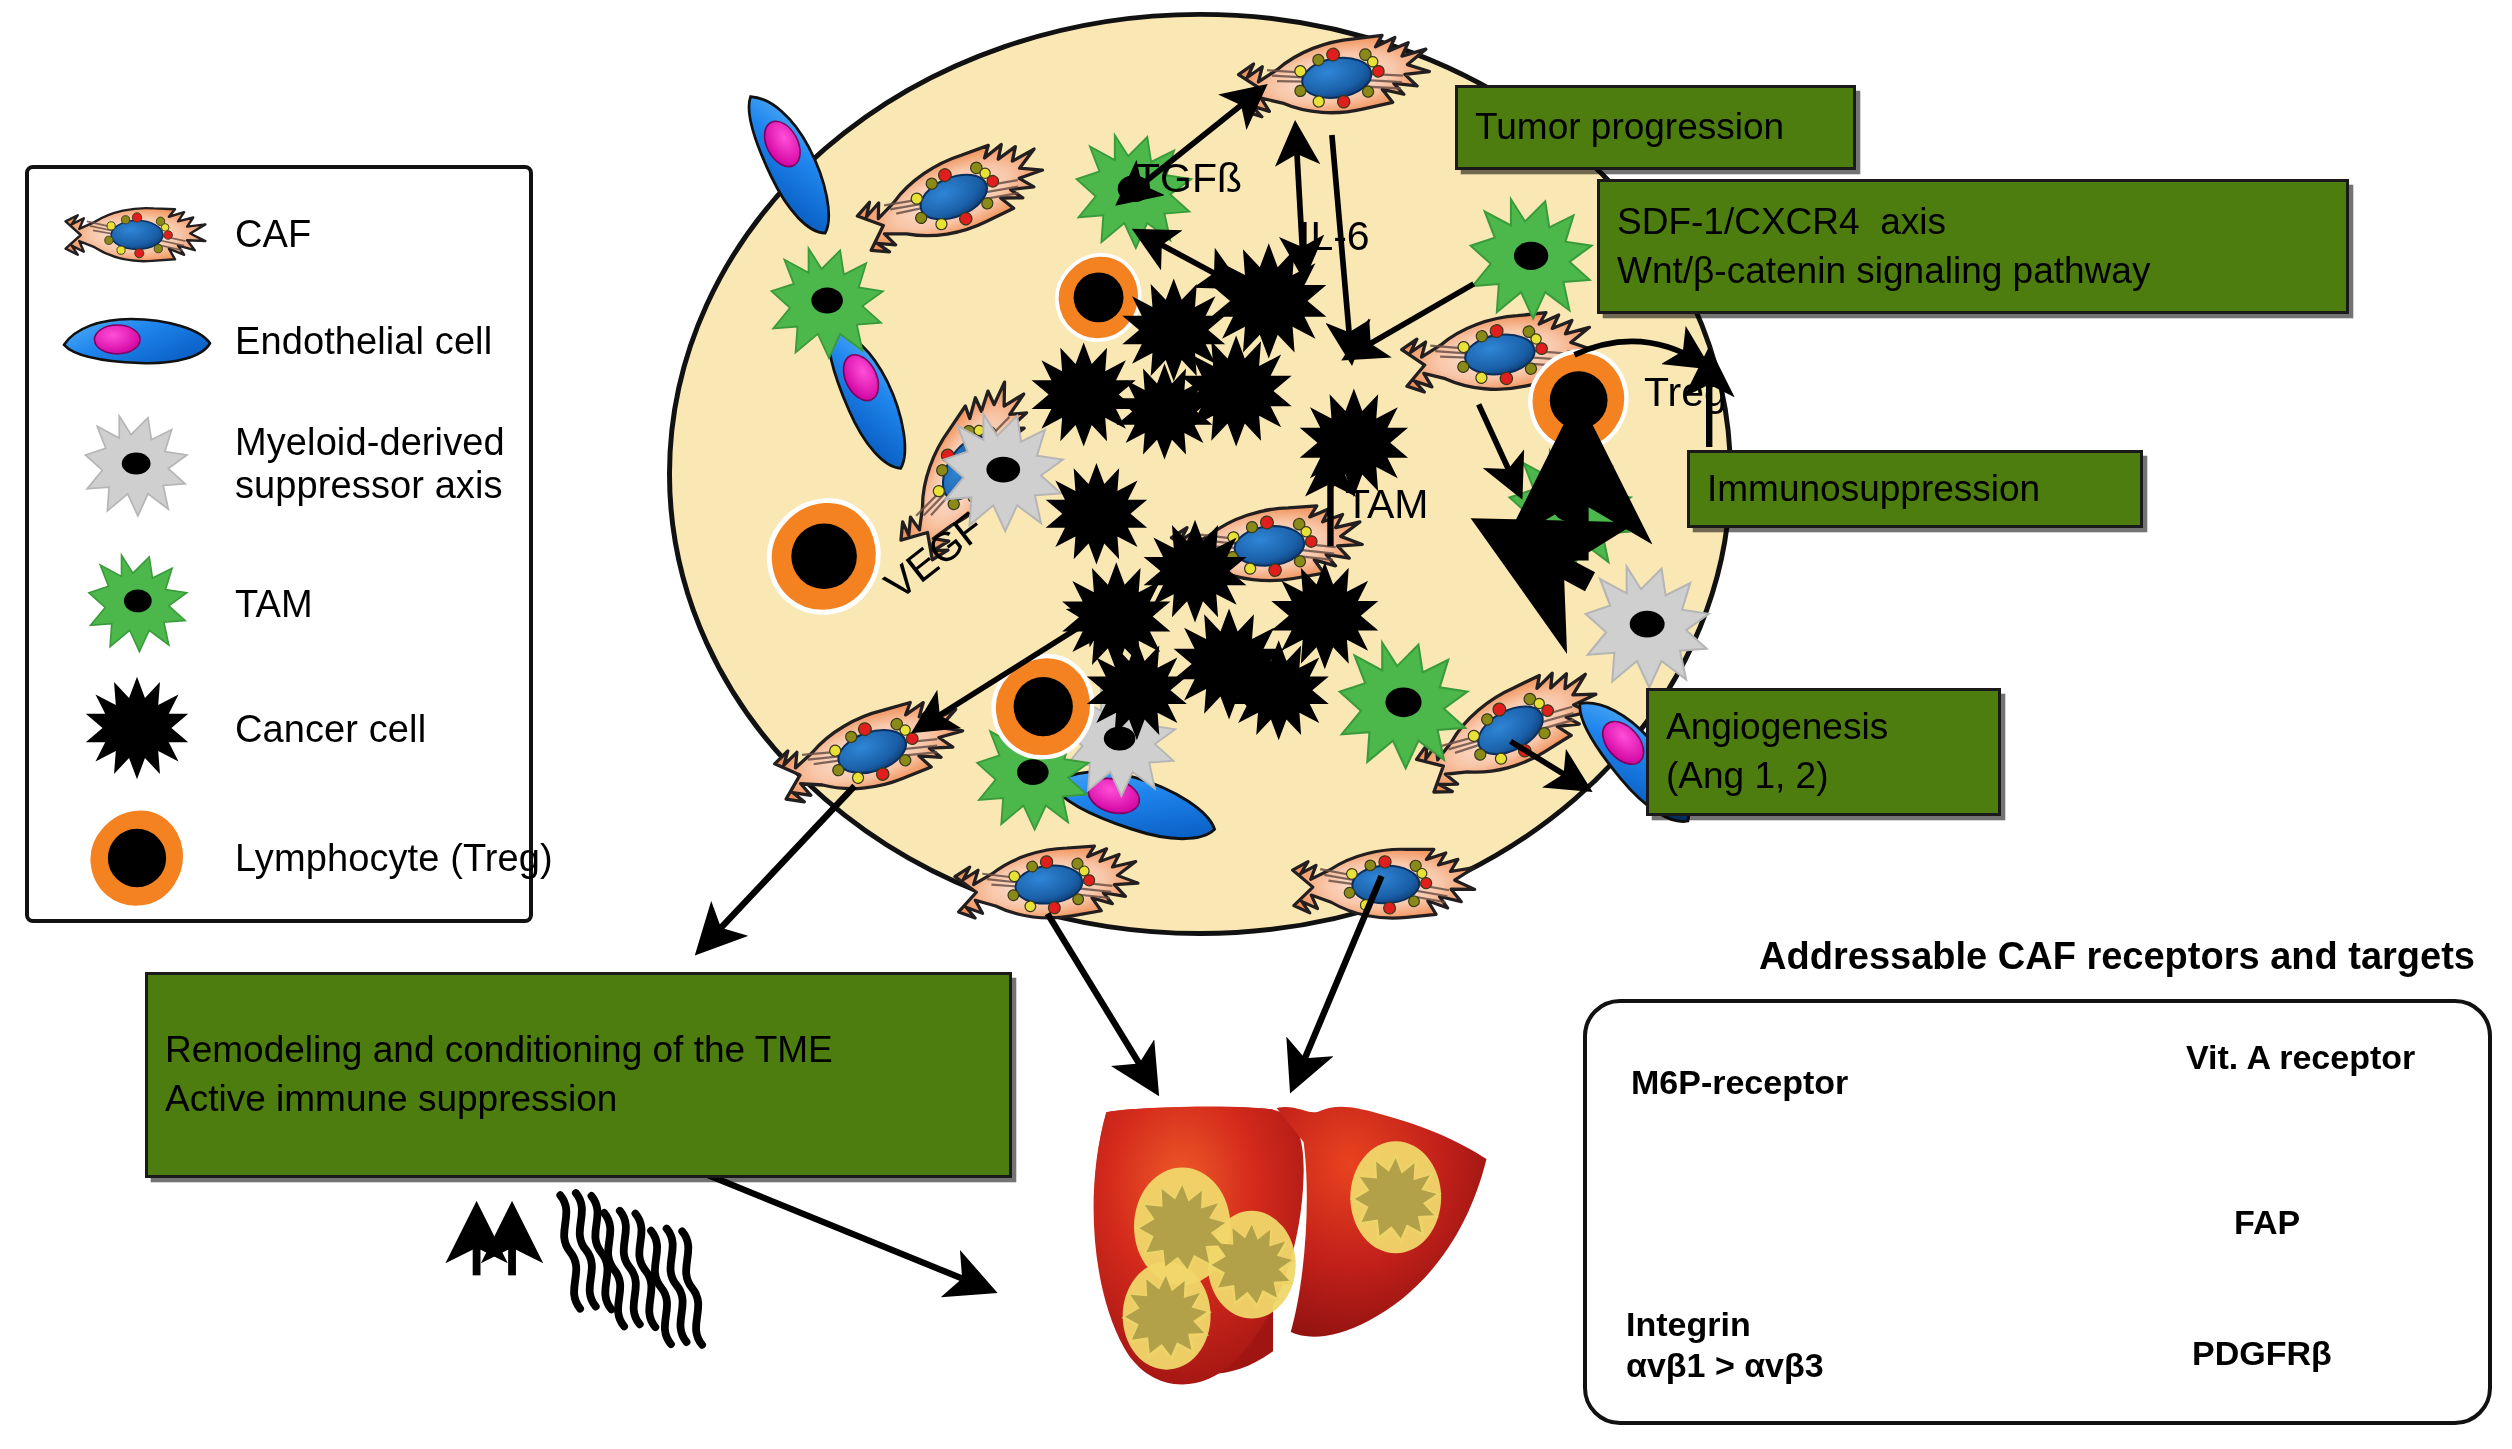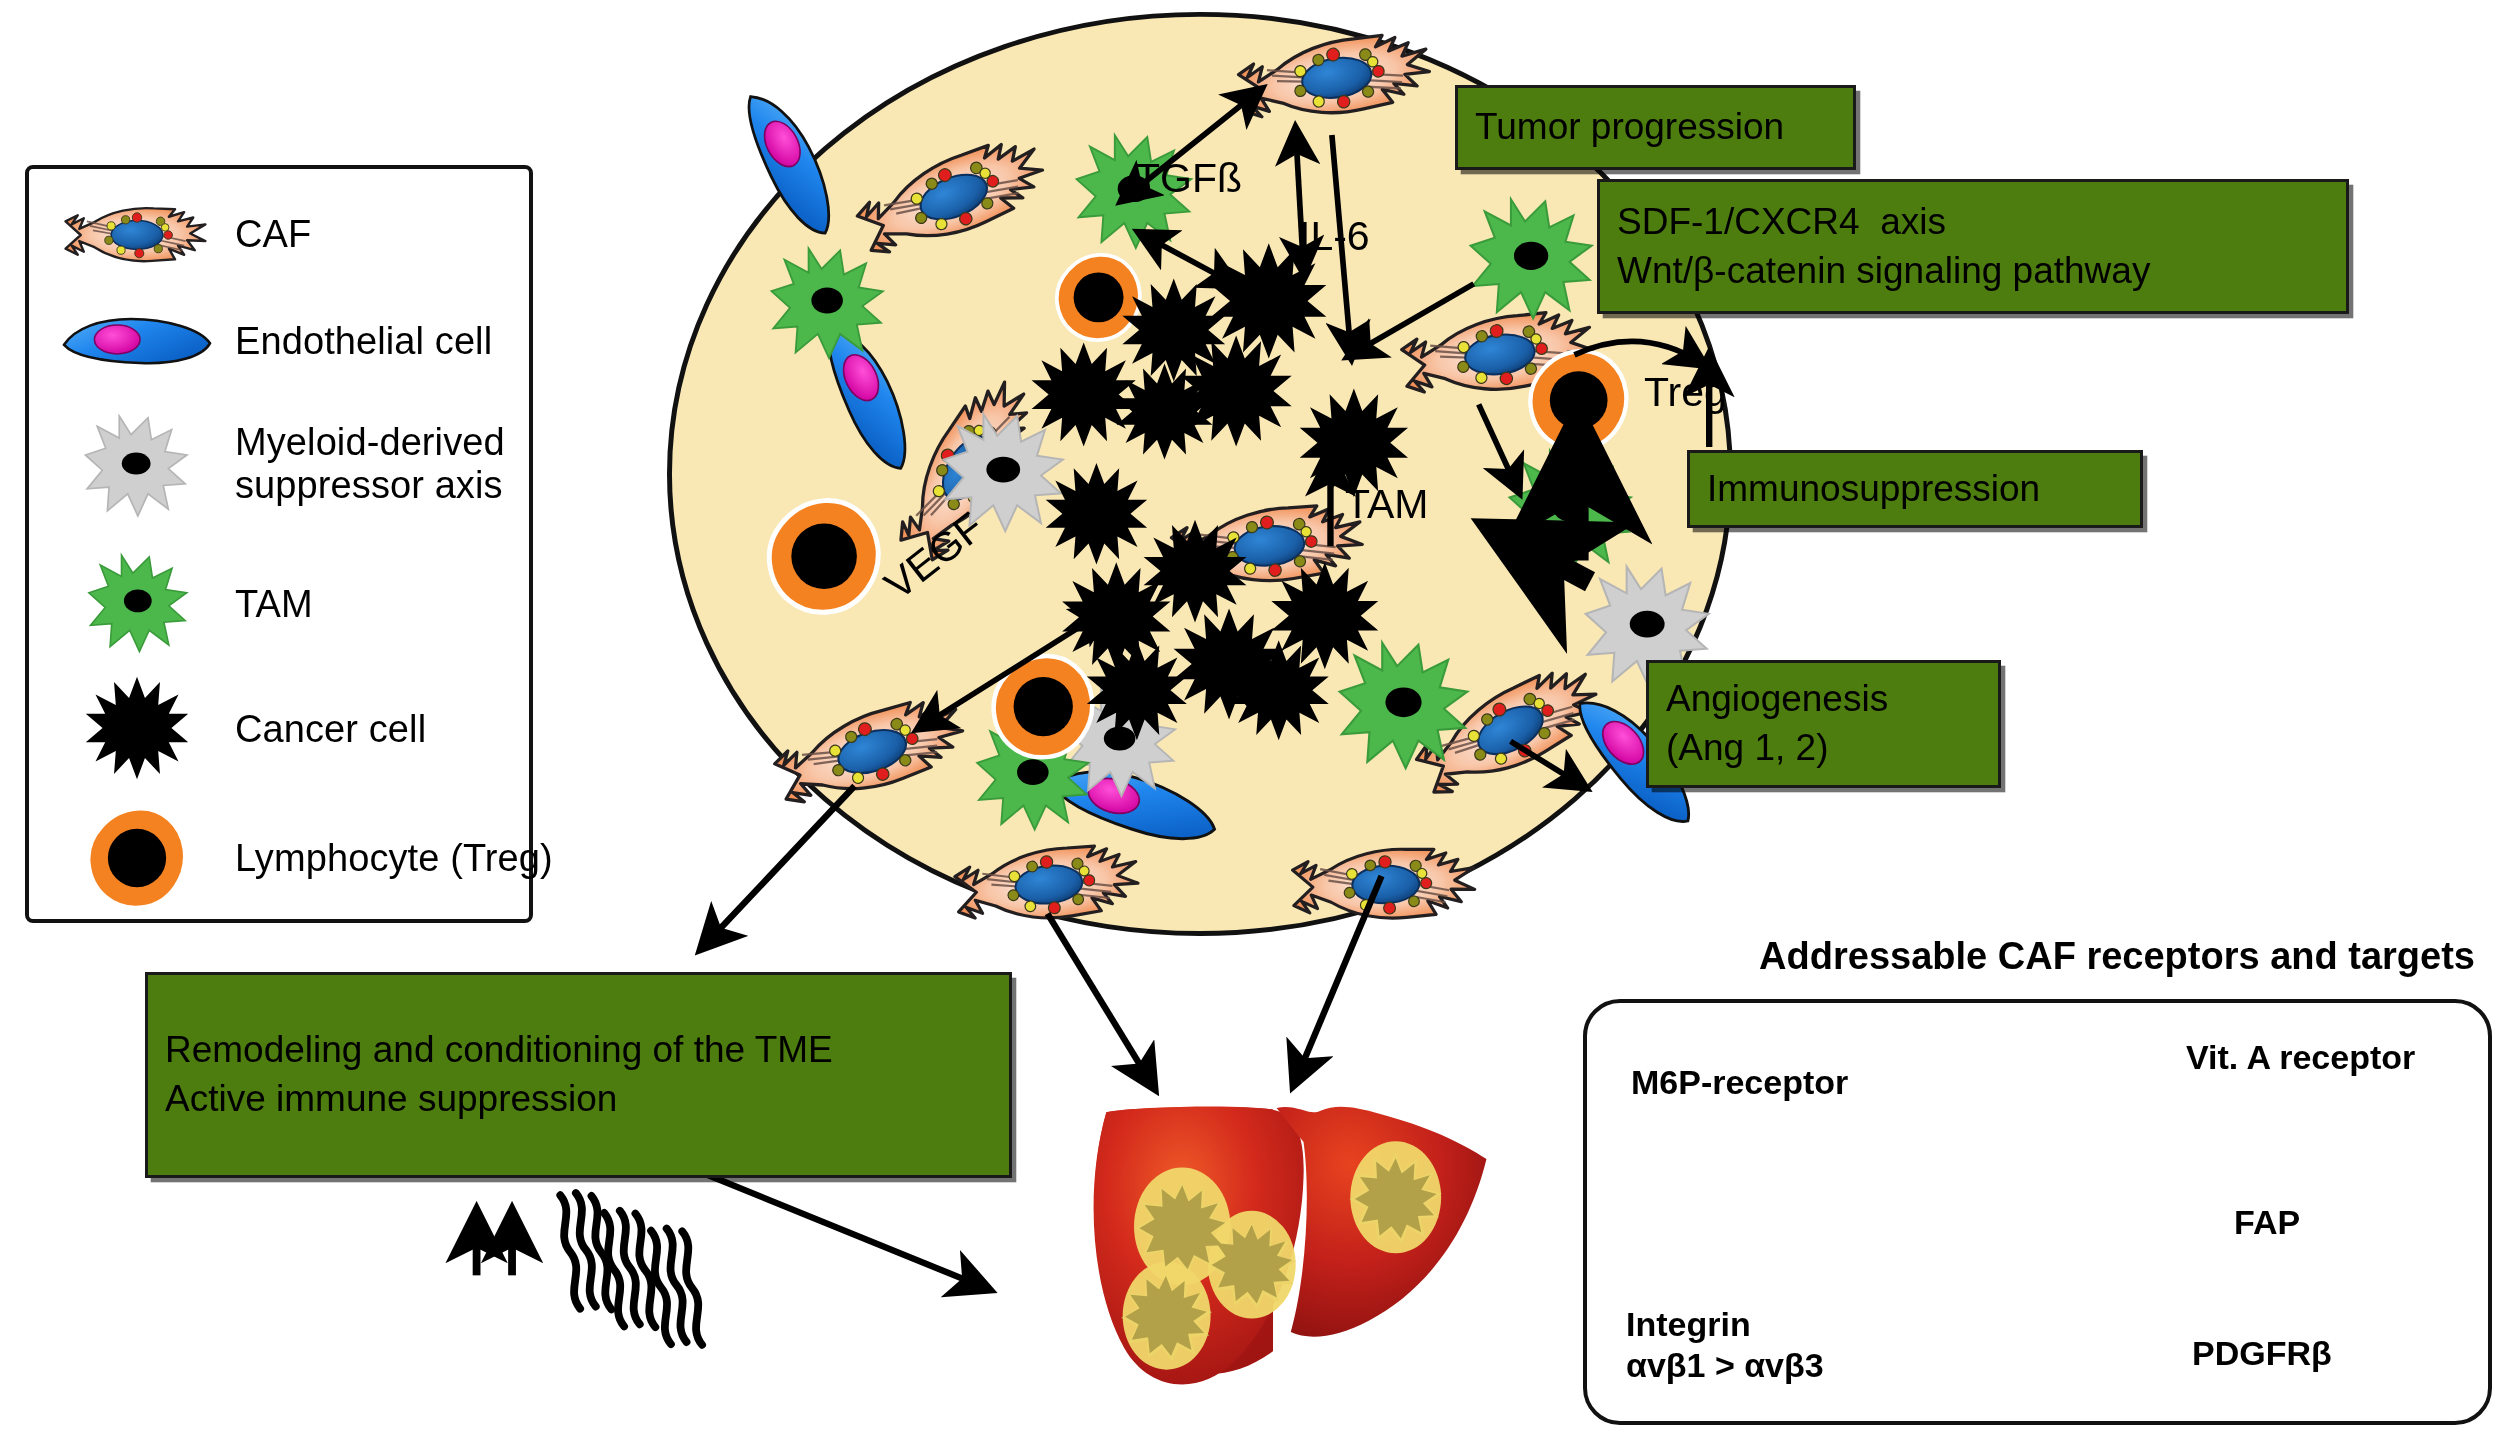--- a/index.html
+++ b/index.html
@@ -383,7 +383,7 @@
       </div>
 </div>
 
-<div class="cbox" style="left:1646px;top:660px;width:355px;height:128px">
+<div class="cbox" style="left:1646px;top:688px;width:355px;height:128px">
   <div class="lines">
     <div class="ln">Angiogenesis</div>
     <div class="ln">(Ang 1, 2)</div>

